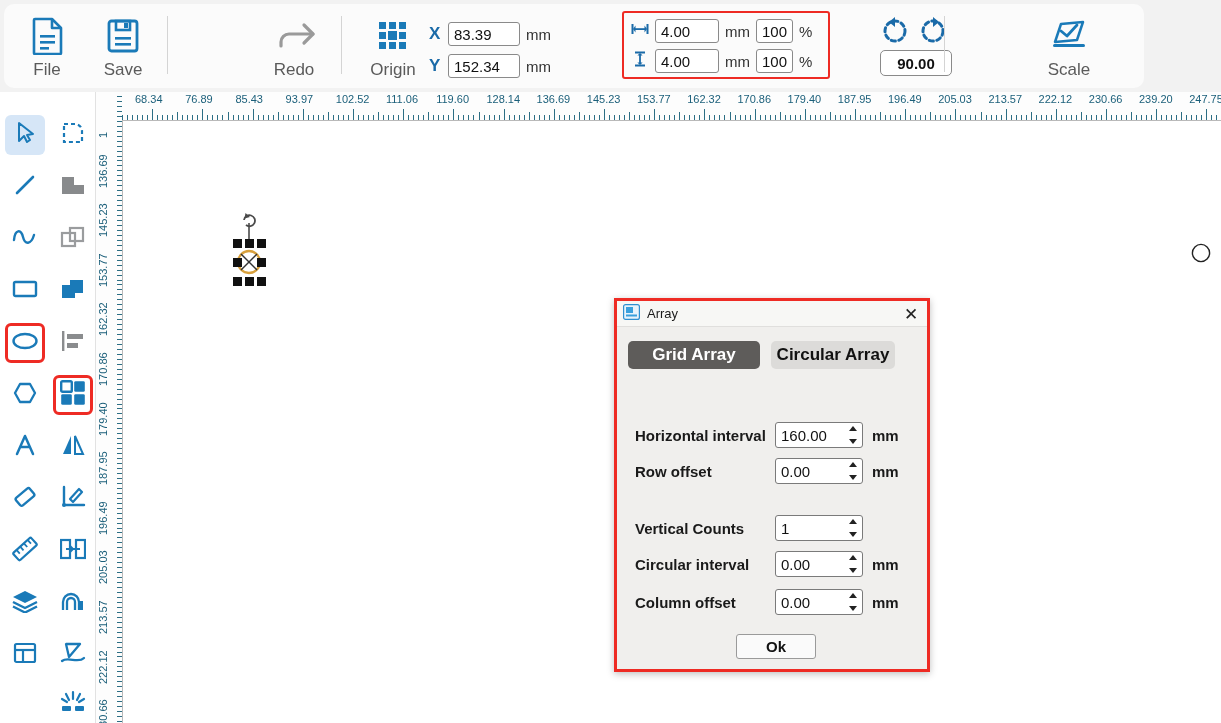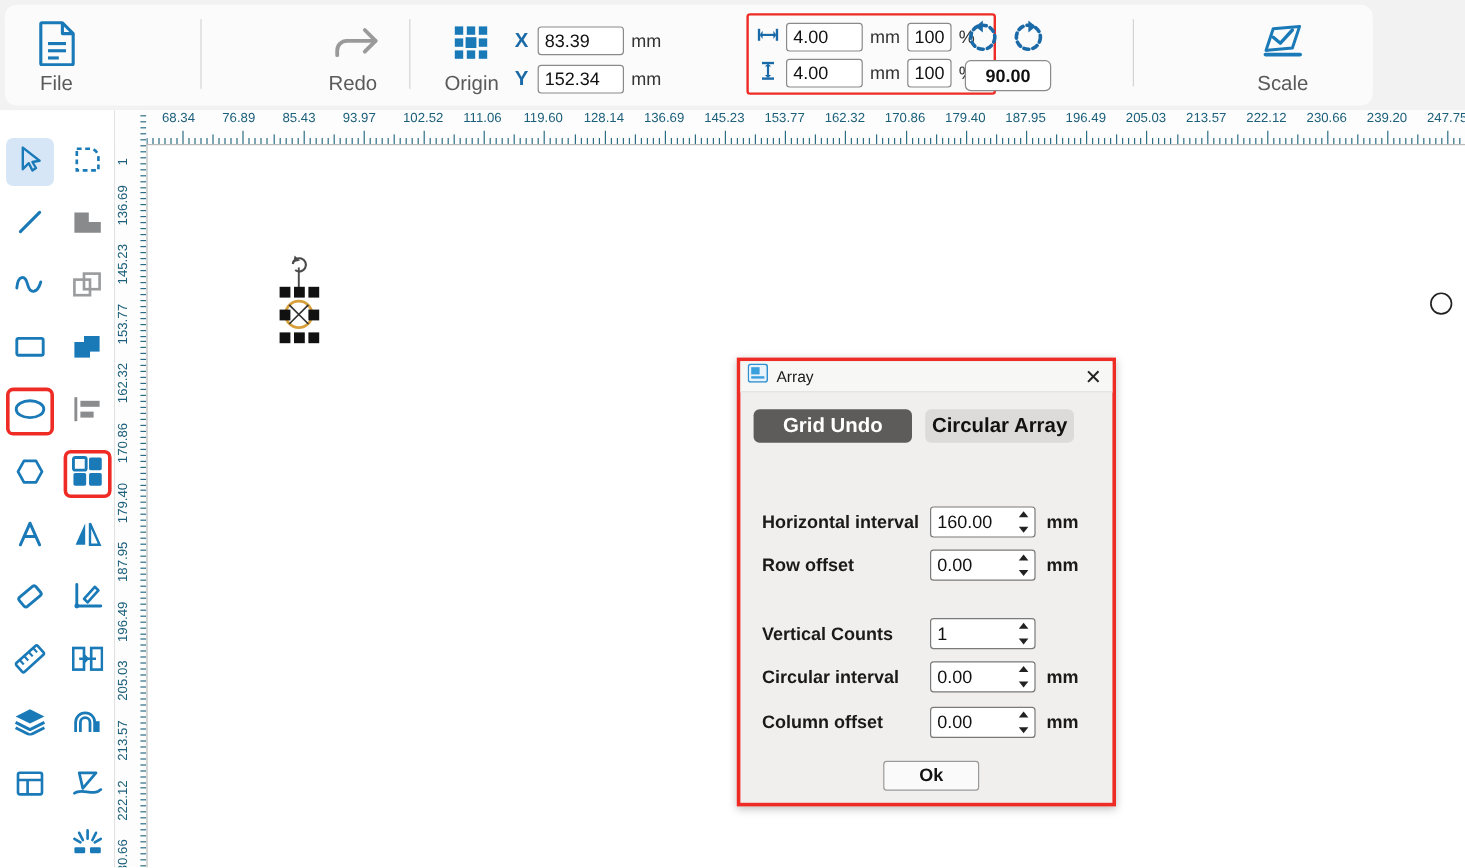--- a/index.html
+++ b/index.html
@@ -193,6 +193,18 @@
         <span class="tb-label">File</span>
       </div>
 
+      <div class="tb-item" style="left:90px; top:10px; width:58px;">
+        <div class="tb-ico">
+          <svg width="34" height="36" viewBox="0 0 34 36">
+            <rect x="3" y="3" width="28" height="30" rx="2.5" fill="none" stroke="#1a7ab8" stroke-width="2.8"></rect>
+            <rect x="10" y="3" width="14" height="9" fill="none" stroke="#1a7ab8" stroke-width="2.6"></rect>
+            <rect x="18" y="5" width="4" height="5" fill="#1a7ab8"></rect>
+            <rect x="9" y="19" width="16" height="2.6" fill="#1a7ab8"></rect>
+            <rect x="9" y="25" width="16" height="2.6" fill="#1a7ab8"></rect>
+          </svg>
+        </div>
+        <span class="tb-label">Save</span>
+      </div>
 
       <div class="tb-sep" style="left:163px; top:12px; height:58px;"></div>
 

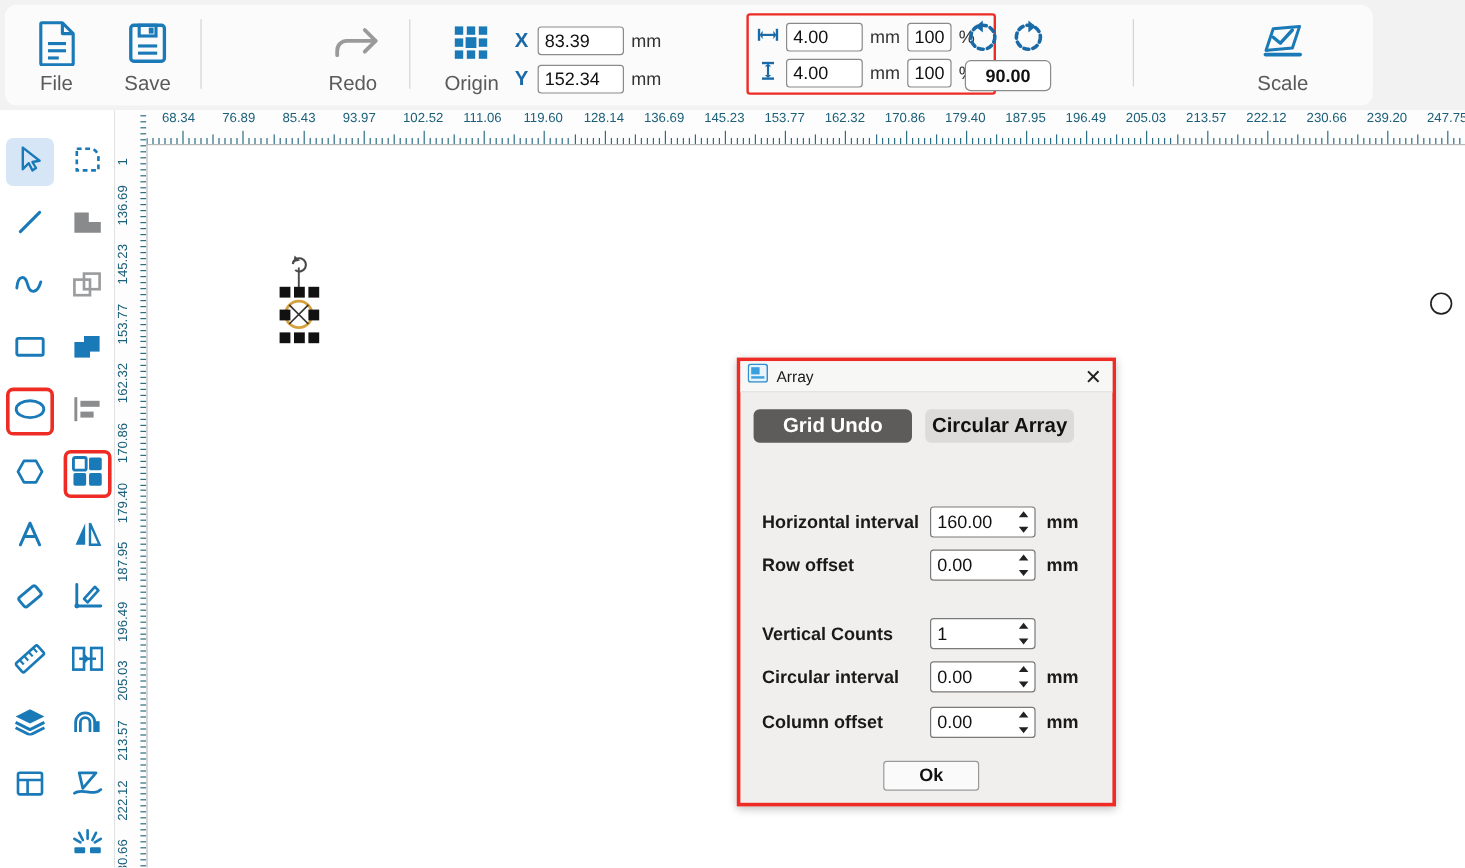--- a/index.html
+++ b/index.html
@@ -57,7 +57,7 @@
   .size-row { position: absolute; display: flex; align-items: center; }
 
   
-  #rot-group { position: absolute; left: 804px; top: 16px; width: 80px; height: 62px; }
+  #rot-group { position: absolute; left: 880px; top: 16px; width: 80px; height: 62px; }
 
   
   #rail {

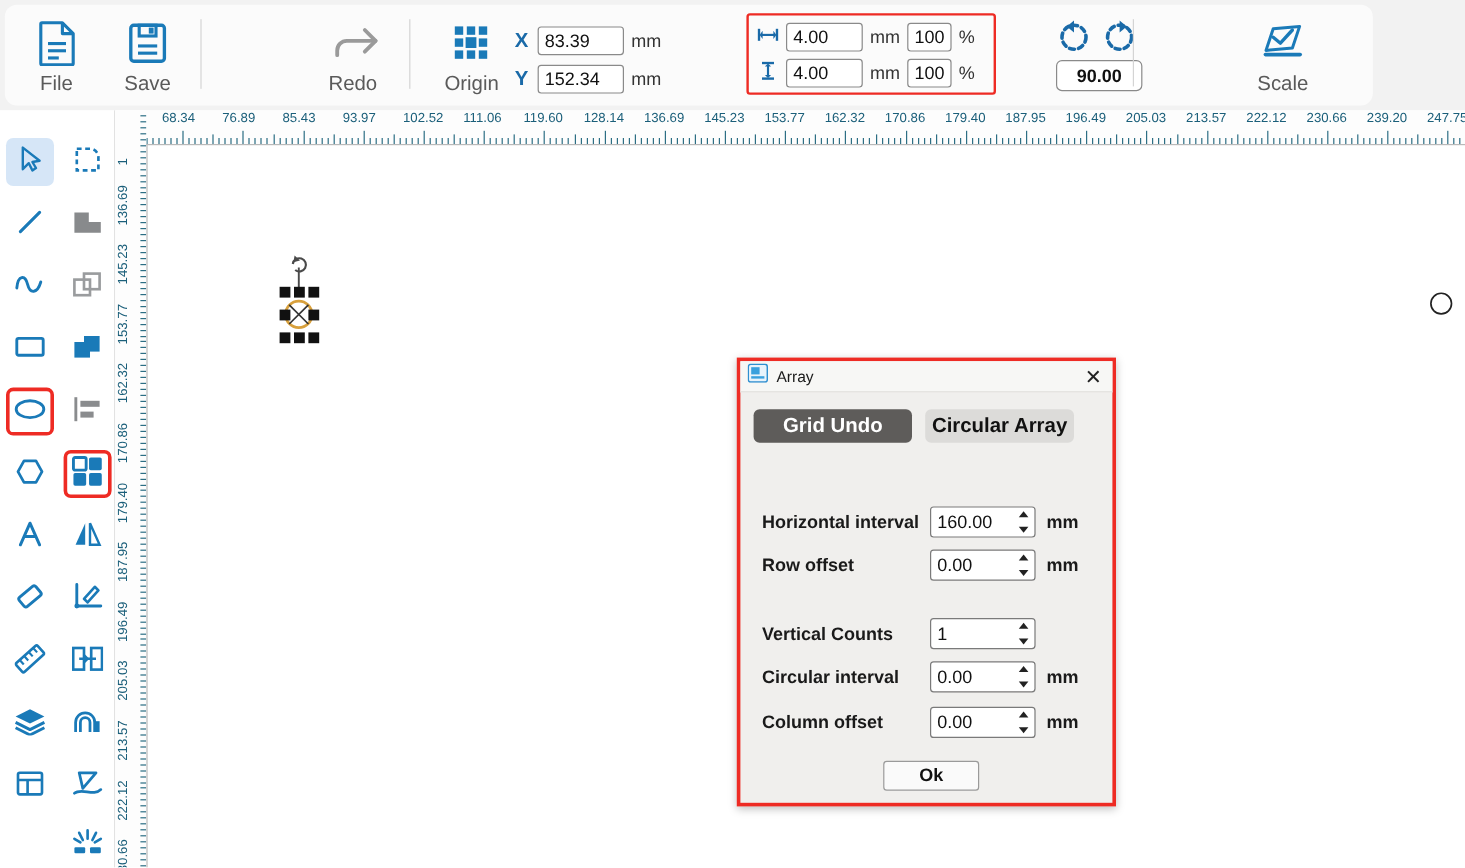--- a/index.html
+++ b/index.html
@@ -948,7 +948,7 @@
     </div>
 
     <div id="dlg-body">
-      <div class="tabbtn" id="tab-grid" style="top:14px;">Grid Undo</div>
+      <div class="tabbtn" id="tab-grid" style="top:14px;">Grid Array</div>
       <div class="tabbtn" id="tab-circ" style="top:14px;">Circular Array</div>
 
 

